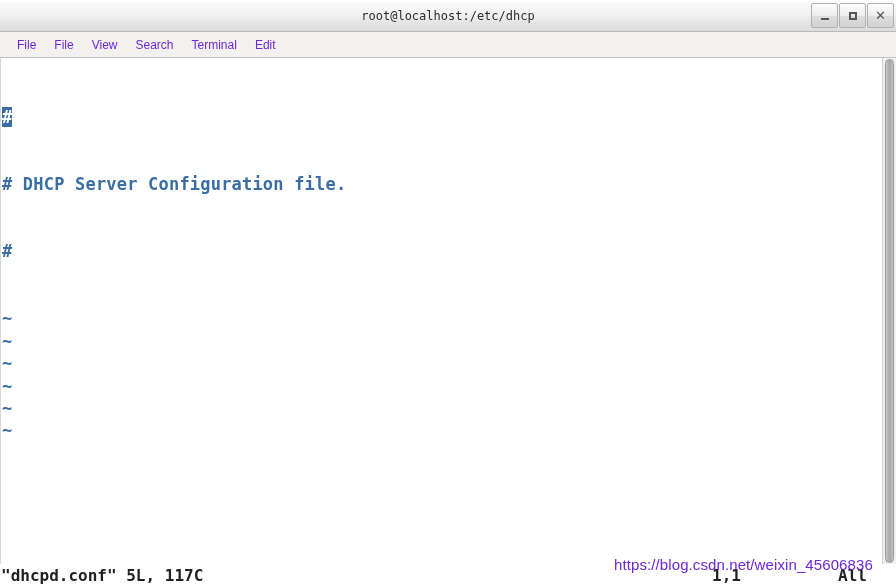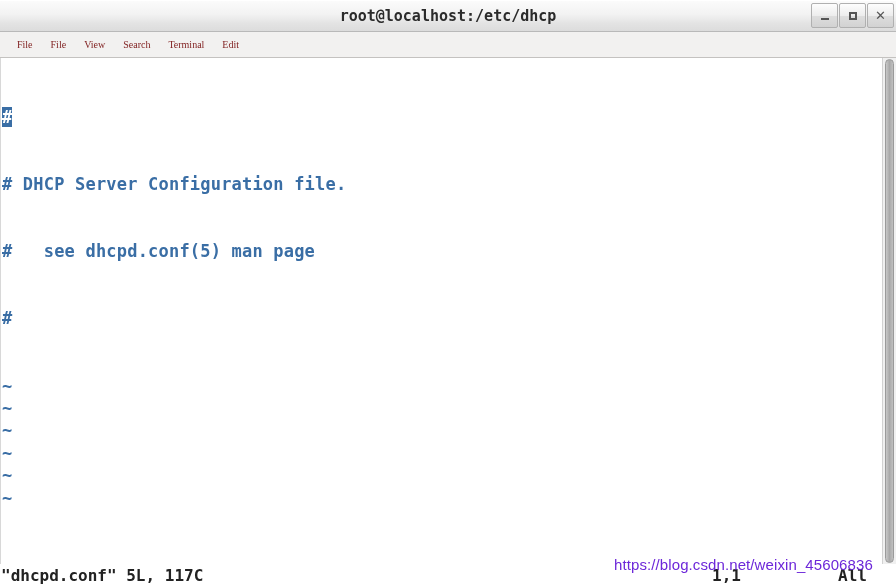--- a/index.html
+++ b/index.html
@@ -37,8 +37,8 @@
   }
 
   #title-text {
-    font-size: 15px;
-    font-weight: bold;
+    font-size: 12px;
+    font-weight: normal;
     color: #2b2b2b;
     font-family: "DejaVu Sans Mono", "Liberation Mono", monospace;
     letter-spacing: 0px;

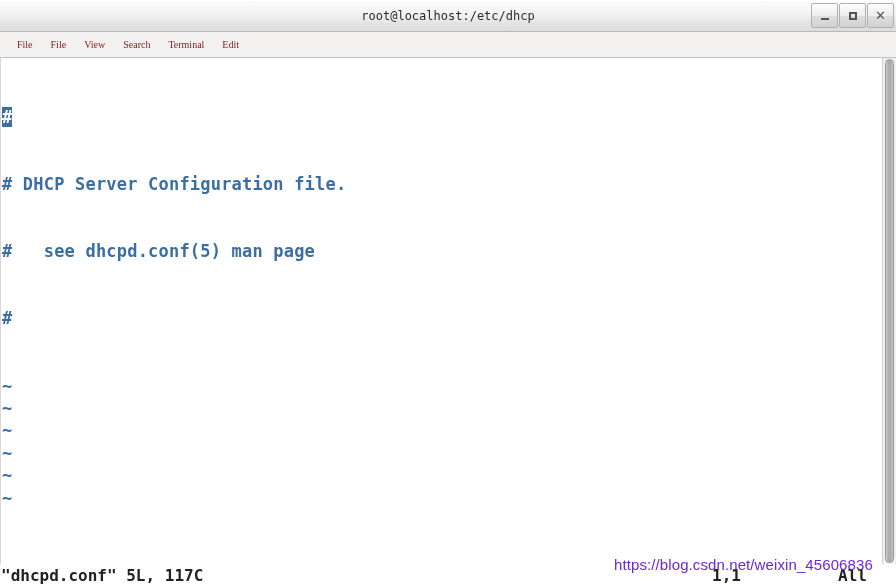--- a/index.html
+++ b/index.html
@@ -103,12 +103,12 @@
   }
 
   .menu-item {
-    font-size: 10px;
-    color: #7f1d1d;
+    font-size: 12px;
+    color: #6d28d9;
     padding: 2px 9px;
     cursor: pointer;
     white-space: nowrap;
-    font-family: Liberation Serif, serif;
+    font-family: Liberation Sans, sans-serif;
   }
 
   

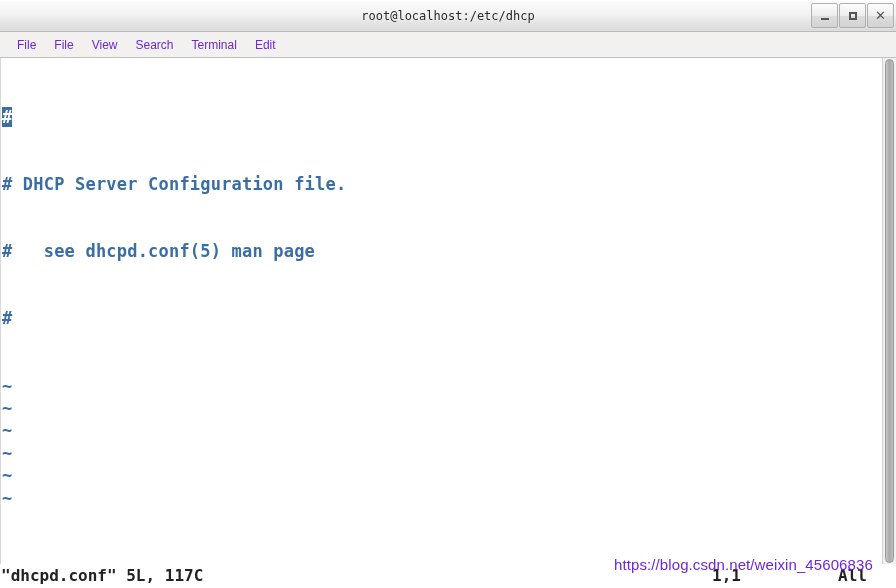--- a/index.html
+++ b/index.html
@@ -251,7 +251,6 @@
     <div id="text-layer">
       <div class="tline"><span class="cursor-cell">#</span><span></span></div>
       <div class="tline"># DHCP Server Configuration file.</div>
-      <div class="tline">#   see dhcpd.conf(5) man page</div>
       <div class="tline">#</div>
       <div id="empty-lines"><div class="tline">~</div><div class="tline">~</div><div class="tline">~</div><div class="tline">~</div><div class="tline">~</div><div class="tline">~</div></div>
     </div>

